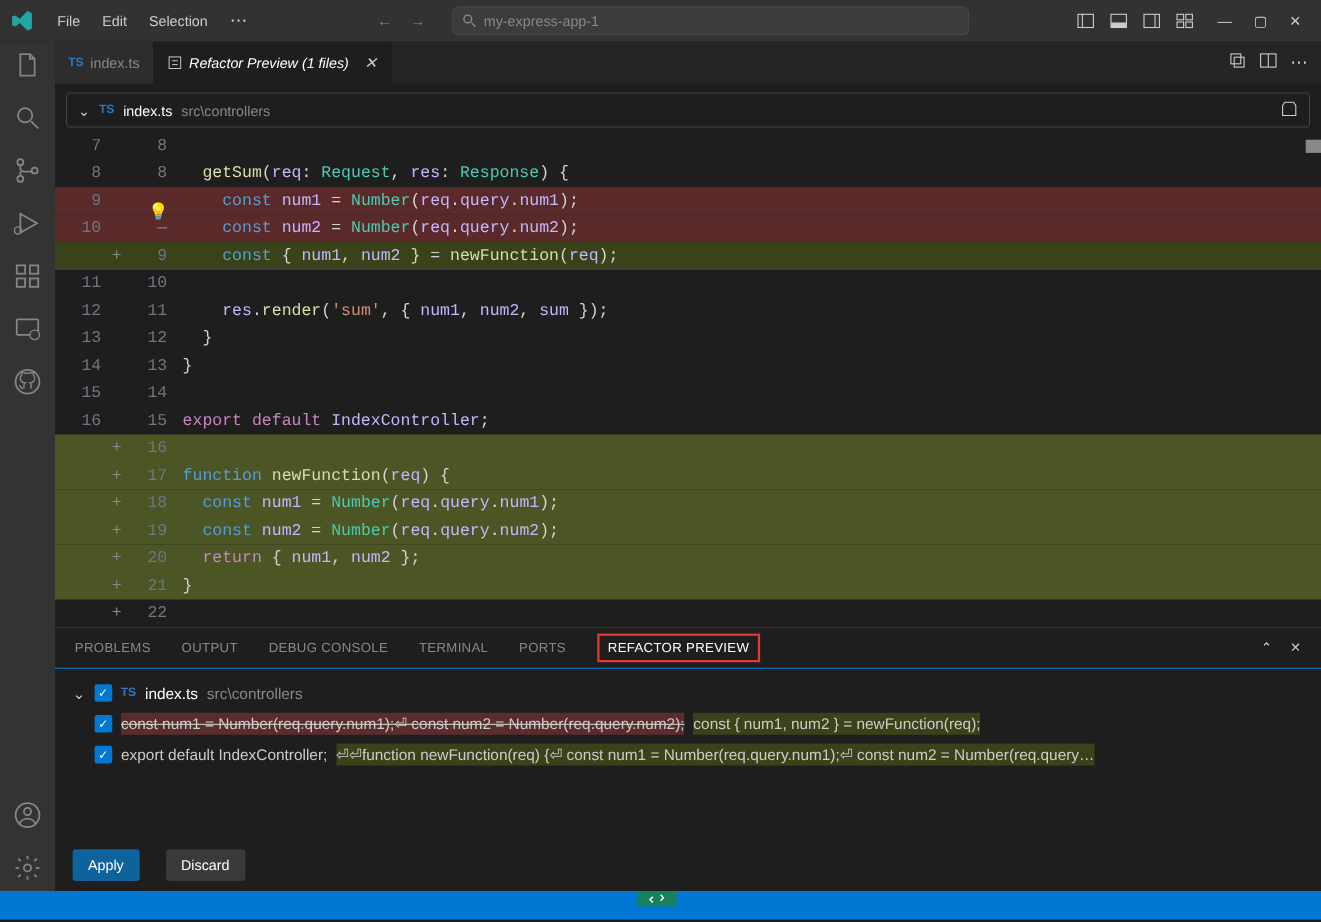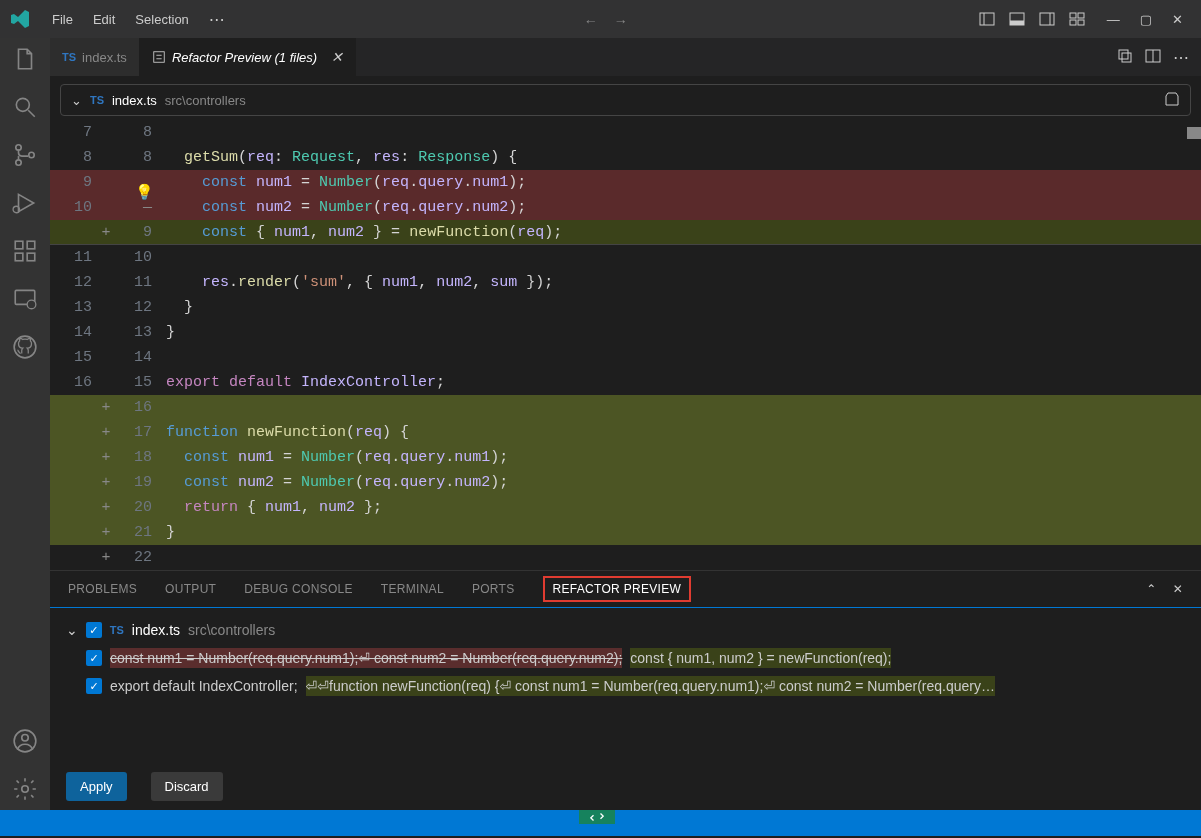--- a/index.html
+++ b/index.html
@@ -151,6 +151,13 @@
       <span class="nav-arrow">←</span>
       <span class="nav-arrow">→</span>
     </div>
+    <div class="search-box">
+      <svg width="14" height="14" viewBox="0 0 16 16">
+          <circle cx="6" cy="6" r="4" fill="none" stroke="#888" stroke-width="1.5"></circle>
+          <line x1="10" y1="10" x2="14" y2="14" stroke="#888" stroke-width="1.5"></line>
+        </svg>
+      <span>my-express-app-1</span>
+    </div>
   </div>
   <div class="title-icons">
     <svg class="title-icon" viewBox="0 0 16 16">

